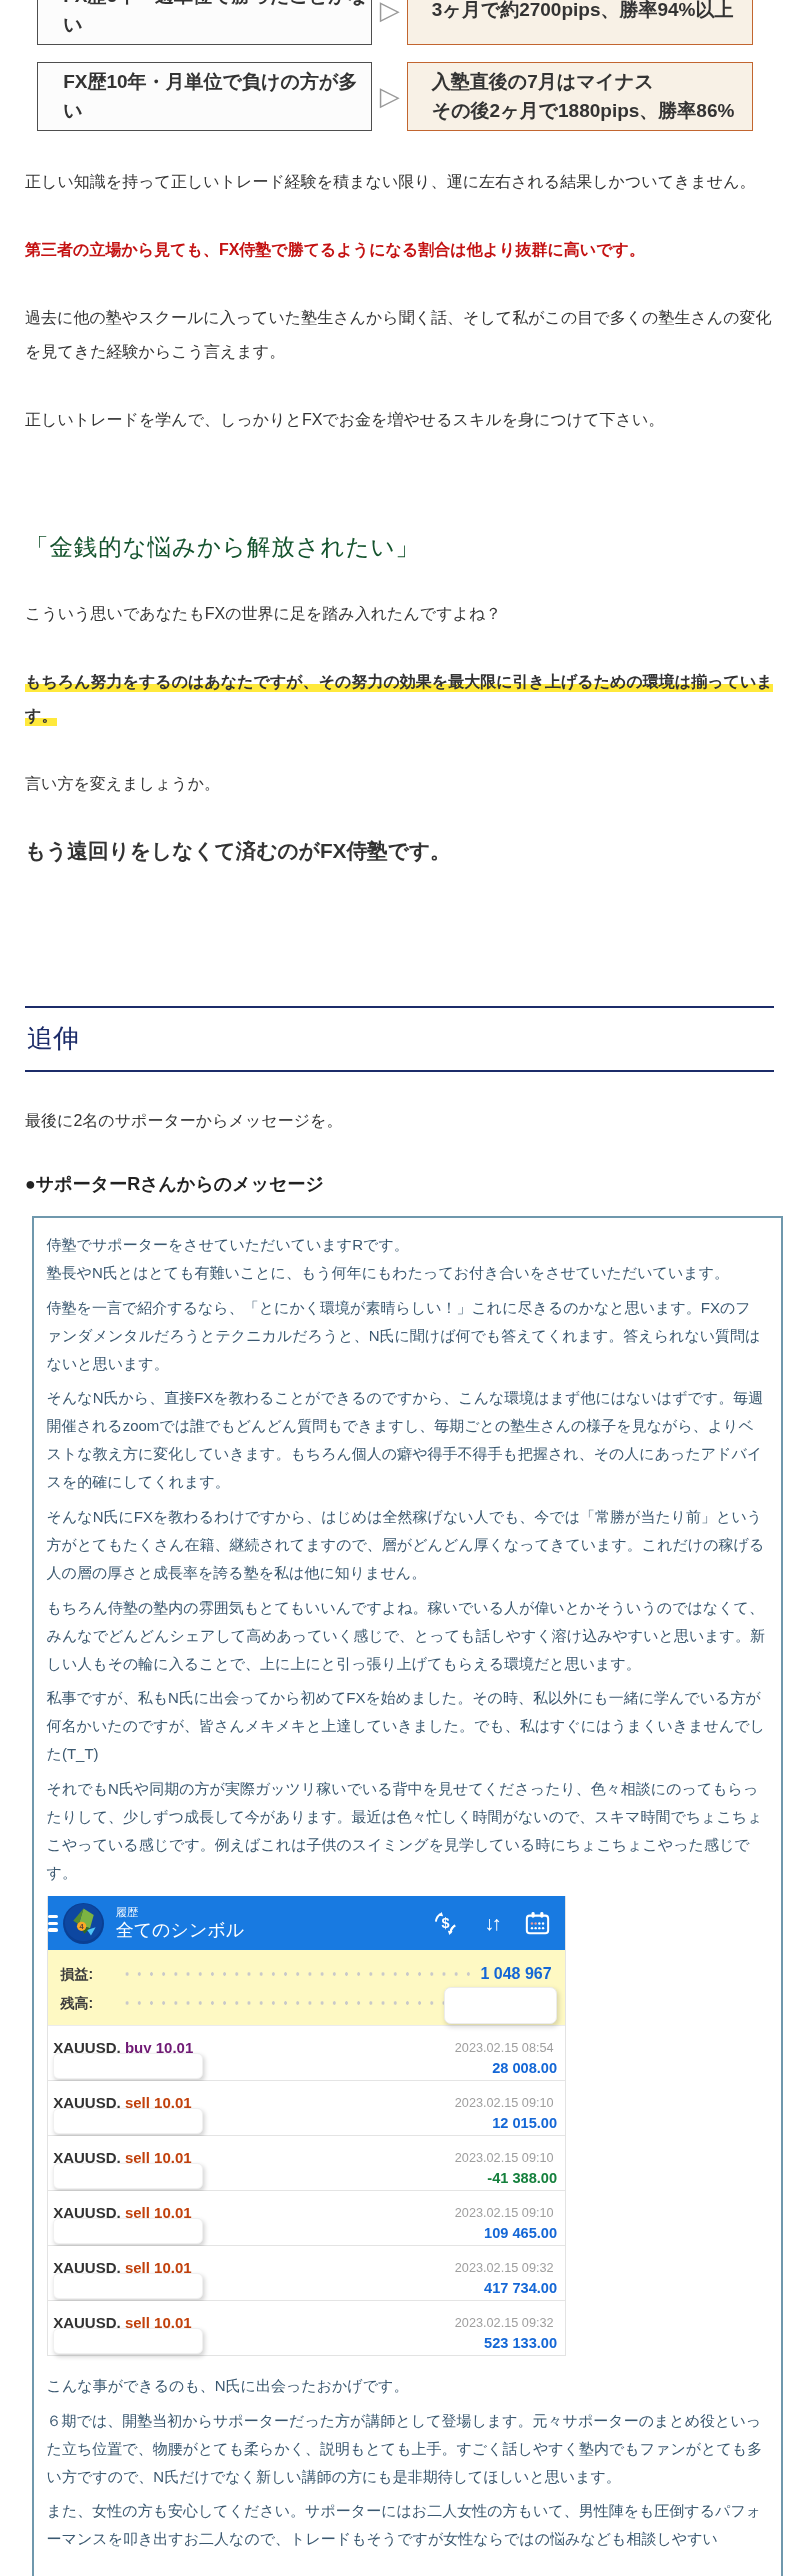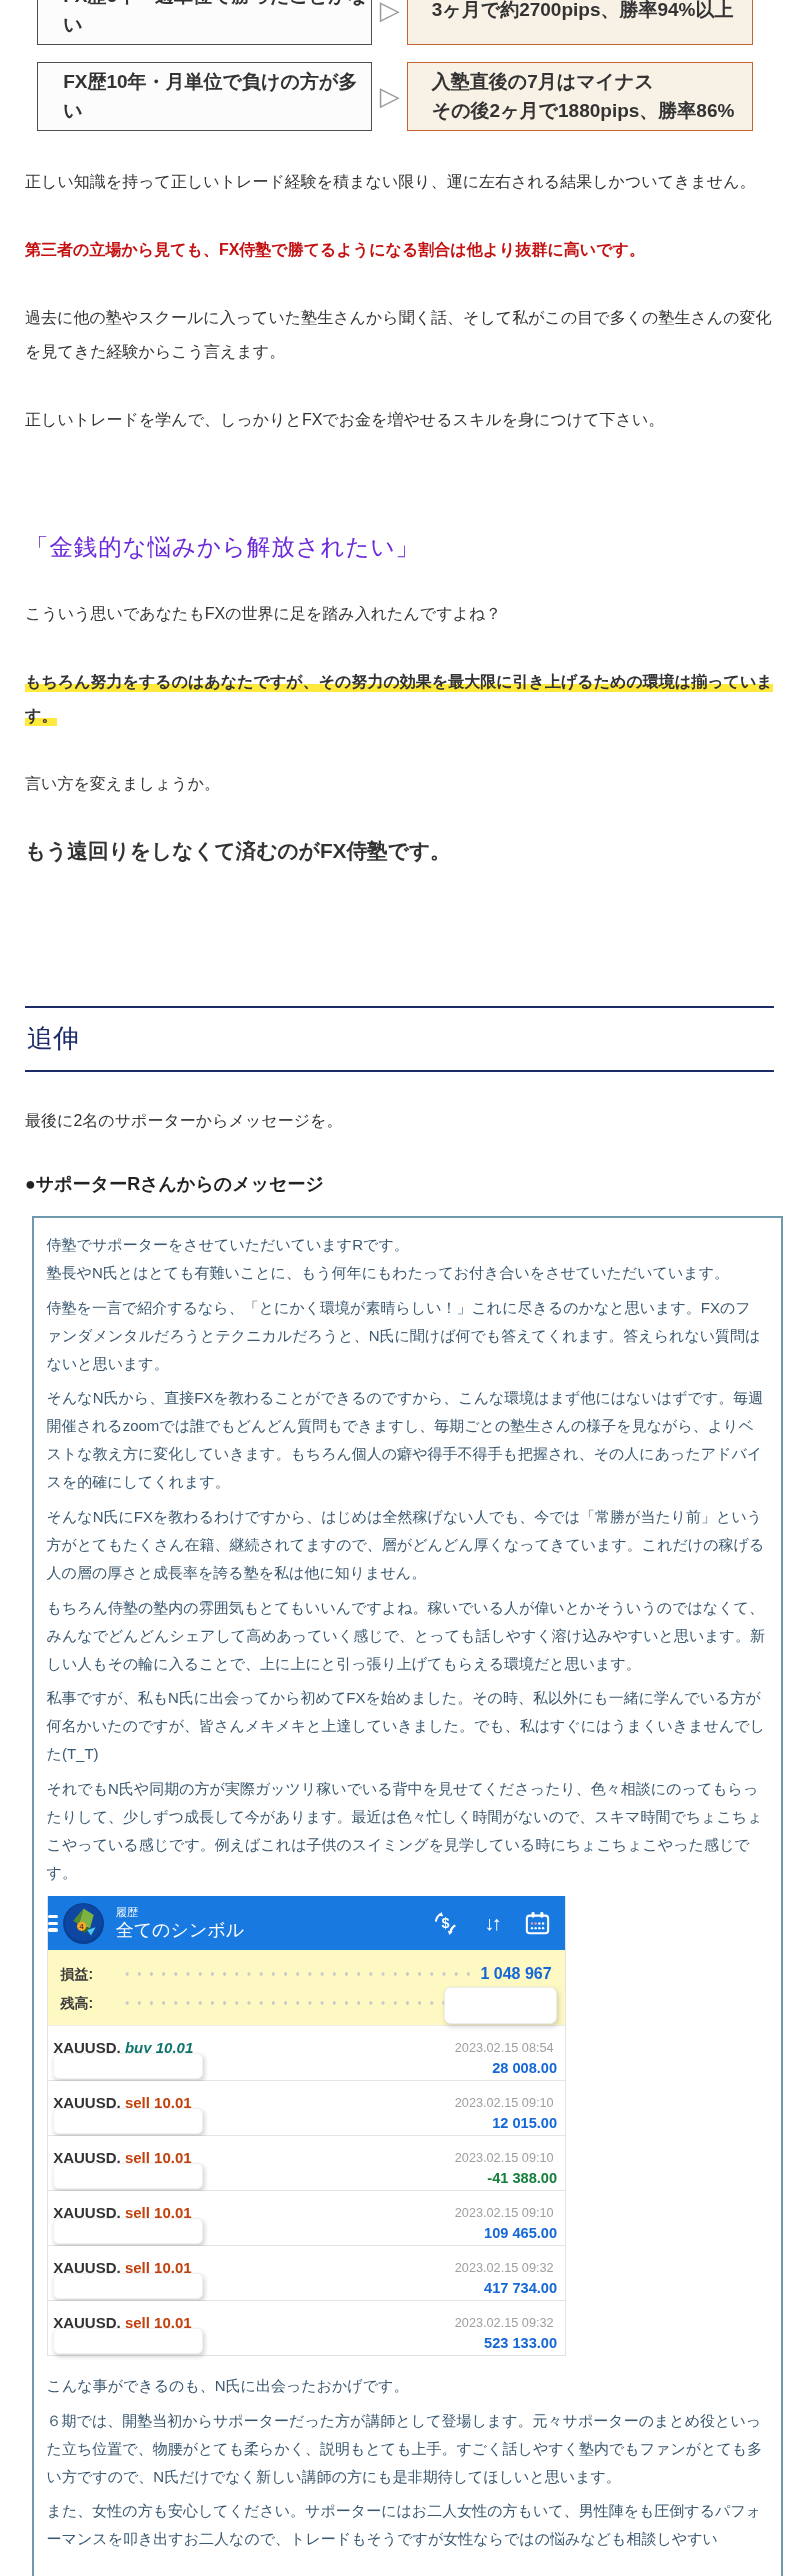--- a/index.html
+++ b/index.html
@@ -25,7 +25,7 @@
   p.body{font-size:16px; line-height:34px; margin:34px 0 0;}
   .mt58{margin-top:54px;}
   .red{color:#c41212; font-weight:bold;}
-  h2.desire{font-size:23.5px; font-weight:400; margin:94px 0 0; color:#6d28d9; letter-spacing:0.9px;font-family:Liberation Serif, serif;}
+  h2.desire{font-size:23.5px; font-weight:400; margin:94px 0 0; color:#14532d; letter-spacing:0.9px;font-family:Liberation Serif, serif;}
   .mt46{margin-top:43px;}
   .hl{font-weight:bold; background:linear-gradient(transparent 58%, #ffe93c 58%); padding-bottom:1.9px;}
   p.big{font-size:20.7px; font-weight:bold; margin:36px 0 0; color:#333;}

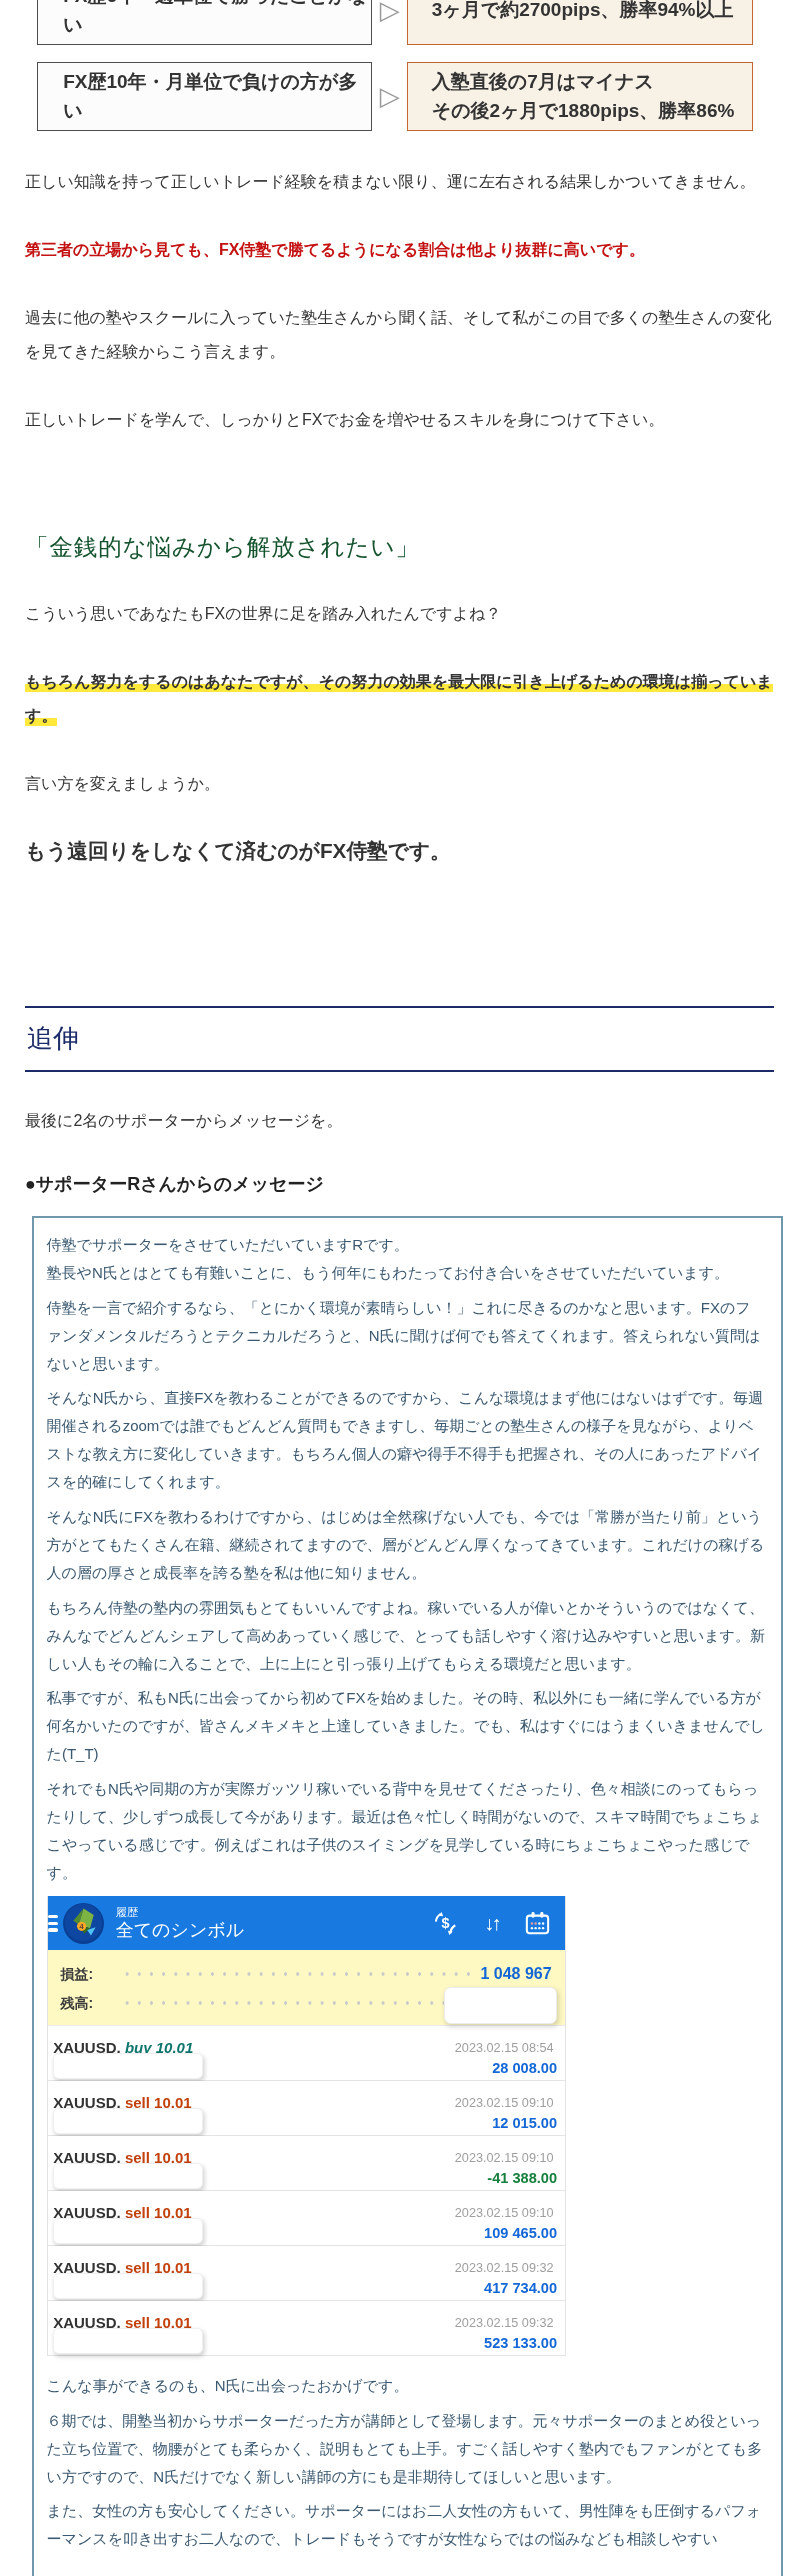--- a/index.html
+++ b/index.html
@@ -66,7 +66,7 @@
   .trow{position:relative; height:54px; border-bottom:0.9px solid #e4e4e4; background:#fff;}
   .trow:last-child{border-bottom:none;}
   .tsym{position:absolute; left:5.6px; top:7.5px; font-size:15px; font-weight:bold; color:#333;}
-  .side.buy{color:#0f766e;font-style:italic;}
+  .side.buy{color:#701a75;}
   .side.sell{color:#c2410c;}
   .redact-row{position:absolute; left:5.6px; top:27px; width:148px; height:23.5px; background:#fff;
               border:0.9px solid #f0f0f0; border-radius:5.6px; box-shadow:1.9px 2.8px 4.7px rgba(0,0,0,.16);}

